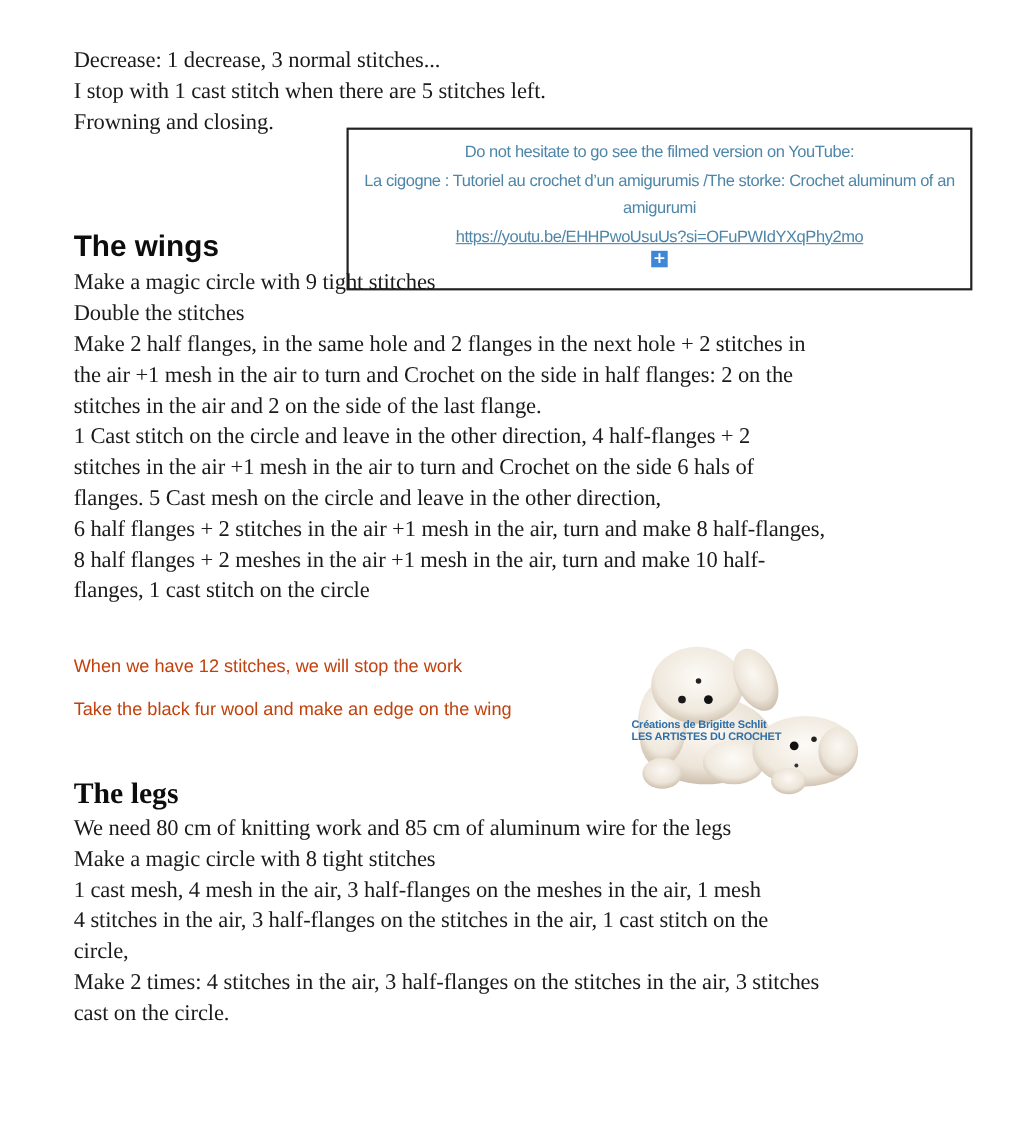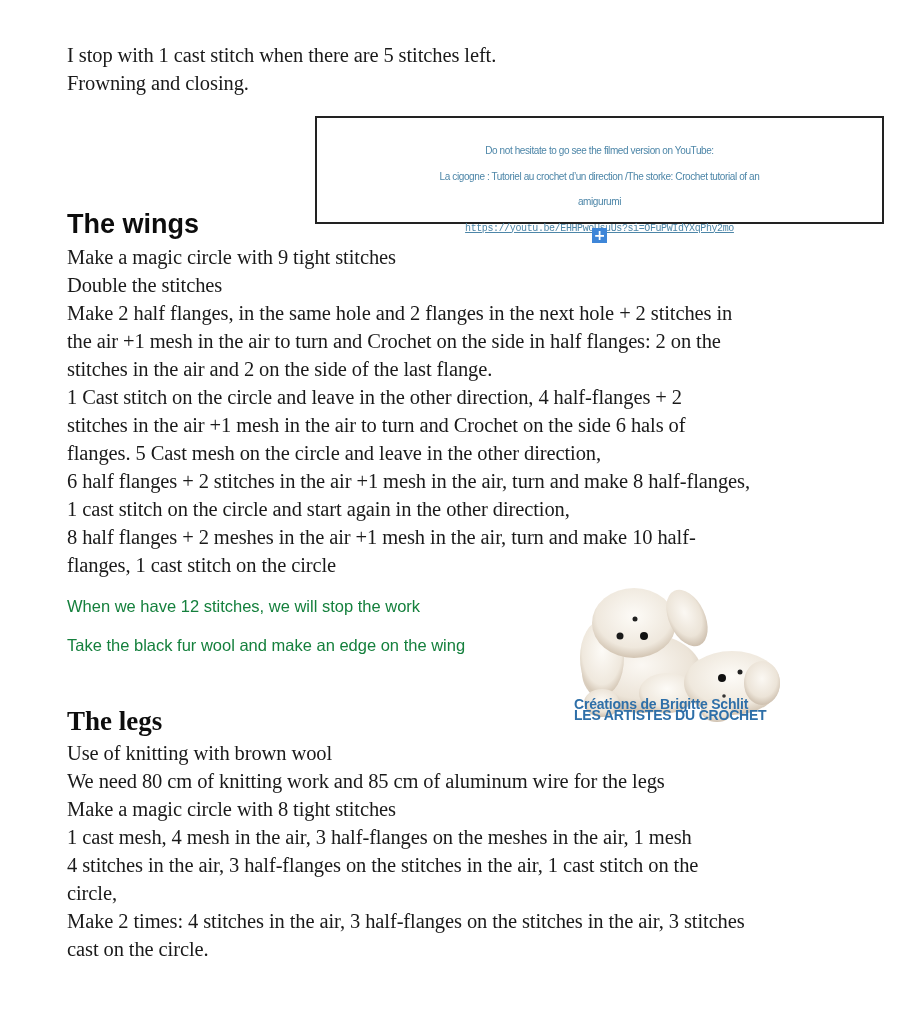--- a/index.html
+++ b/index.html
@@ -118,6 +118,7 @@
 <body>
 
 <div id="intro" class="block serif">
+  <span class="line">Decrease: 1 decrease, 3 normal stitches...</span>
   <span class="line">I stop with 1 cast stitch when there are 5 stitches left.</span>
   <span class="line">Frowning and closing.</span>
 </div>

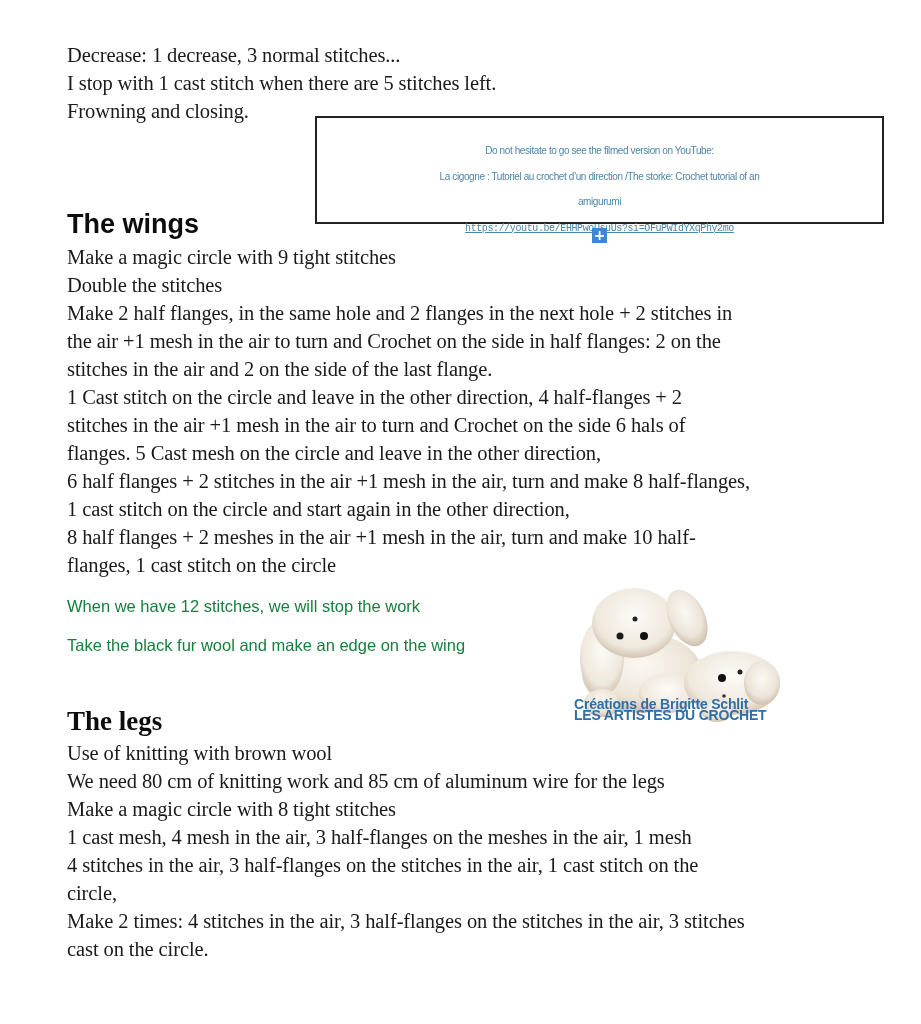--- a/index.html
+++ b/index.html
@@ -51,15 +51,15 @@
       left: 315px;
       top: 116px;
       width: 569px;
-      height: 108px;
+      height: 148px;
       border: 2px solid #222;
       box-sizing: border-box;
       text-align: center;
       font-family: "Liberation Sans", "DejaVu Sans", sans-serif;
-      font-size: 10px;
+      font-size: 15px;
       line-height: 25.5px;
       color: #4d86a8;
-      padding-top: 20px;
+      padding-top: 8px;
       letter-spacing: -0.4px;
     }
     #video-box .vline { display: block; white-space: nowrap; }

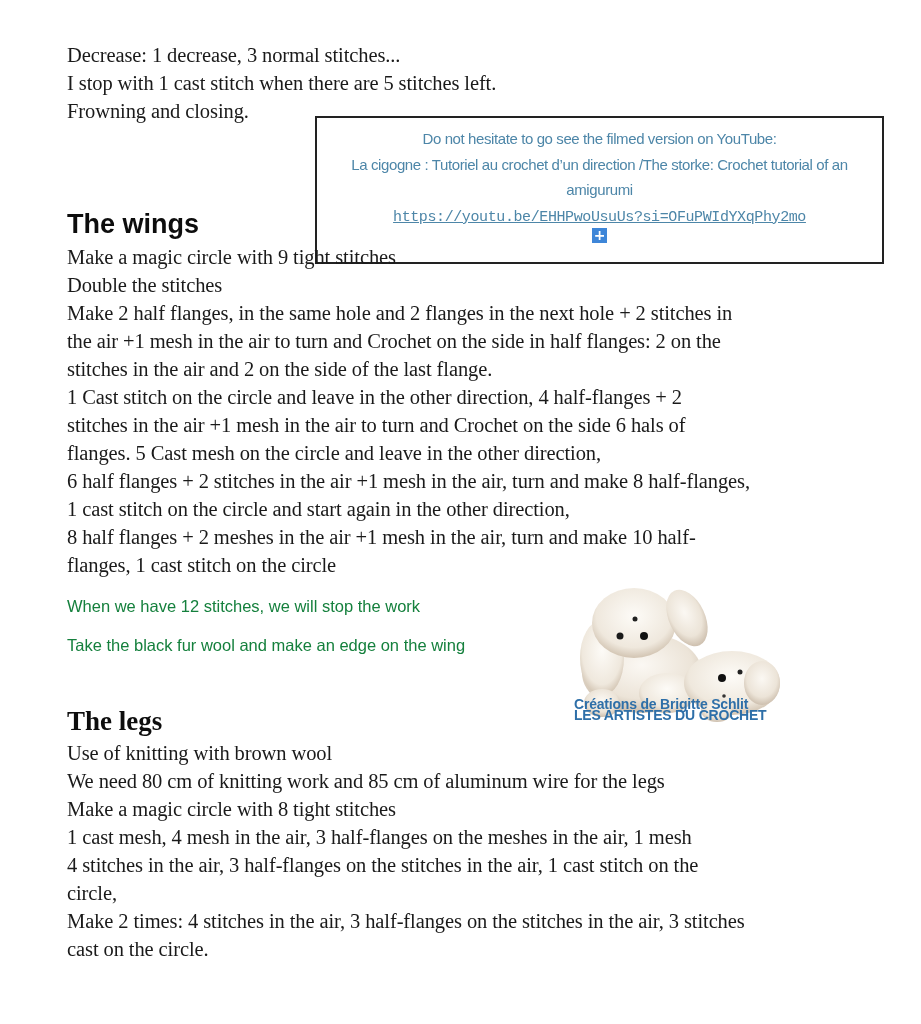--- a/index.html
+++ b/index.html
@@ -125,7 +125,7 @@
 
 <div id="video-box">
   <span class="vline">Do not hesitate to go see the filmed version on YouTube:</span>
-  <span class="vline">La cigogne : Tutoriel  au crochet d’un direction /The storke: Crochet tutorial of an</span>
+  <span class="vline">La cigogne : Tutoriel  au crochet d’un amigurumis /The storke: Crochet aluminum of an</span>
   <span class="vline">amigurumi</span>
   <span class="vline"><a title="https://youtu.be/EHHPwoUsuUs?si=OFuPWIdYXqPhy2mo">https://youtu.be/EHHPwoUsuUs?si=OFuPWIdYXqPhy2mo</a></span>
 </div>

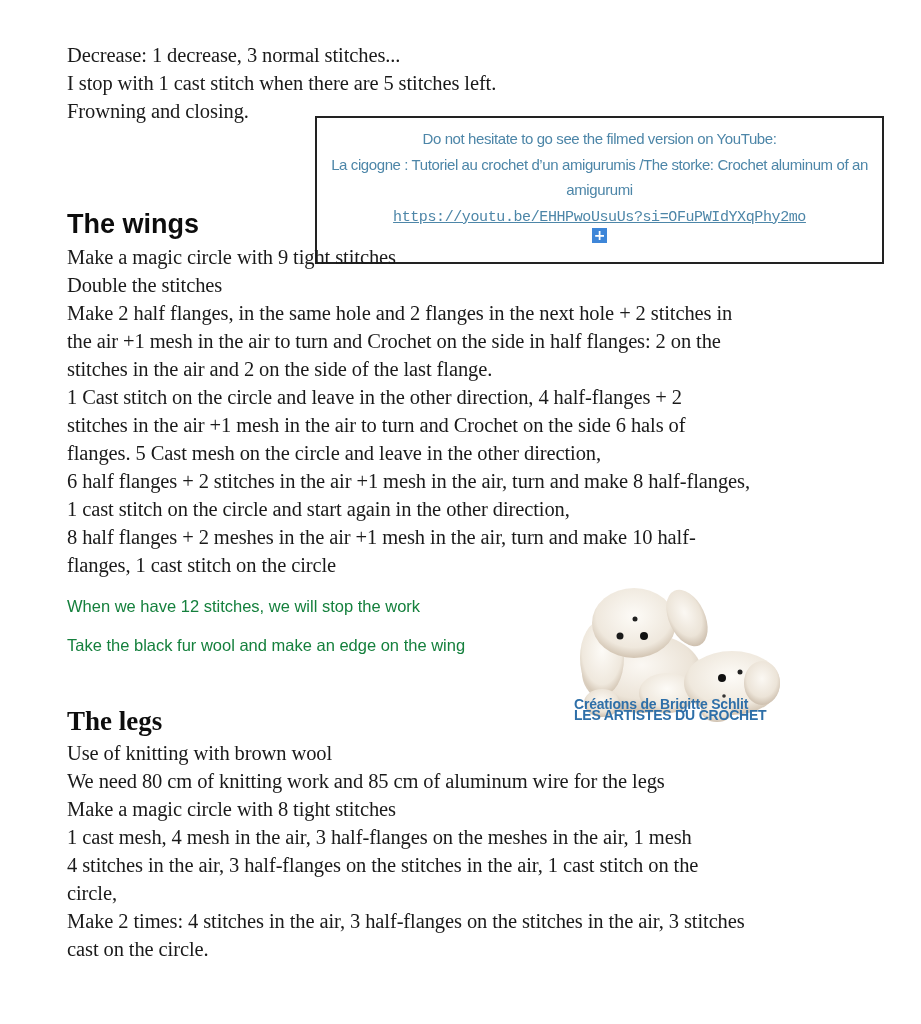--- a/index.html
+++ b/index.html
@@ -66,7 +66,6 @@
     #video-box a {
       color: #4d86a8;
       text-decoration: underline;
-      font-family: Liberation Mono, monospace;
     }
     #add-handle {
       position: absolute;

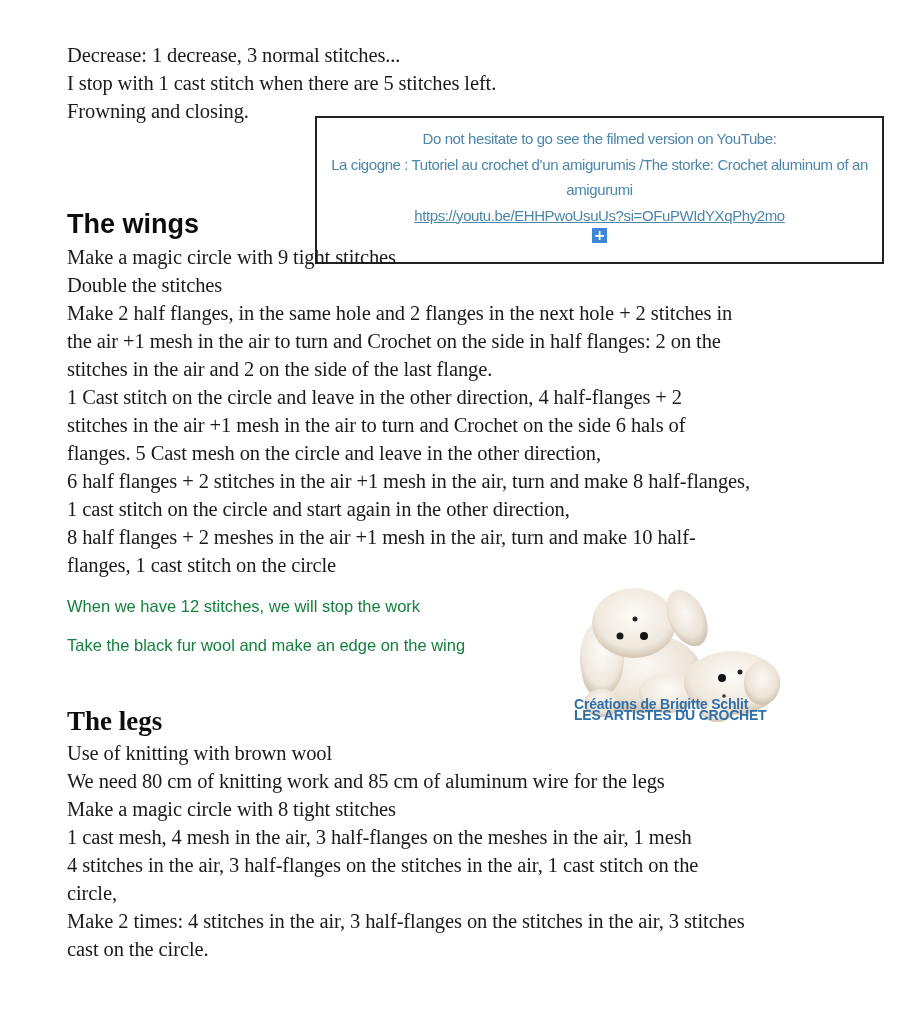--- a/index.html
+++ b/index.html
@@ -141,7 +141,6 @@
   <span class="line">stitches in the air +1 mesh in the air to turn and Crochet on the side 6 hals of</span>
   <span class="line">flanges. 5 Cast mesh on the circle and leave in the other direction,</span>
   <span class="line">6 half flanges + 2 stitches in the air +1 mesh in the air, turn and make 8 half-flanges,</span>
-  <span class="line">1 cast stitch on the circle and start again in the other direction,</span>
   <span class="line">8 half flanges + 2 meshes in the air +1 mesh in the air, turn and make 10 half-</span>
   <span class="line">flanges, 1 cast stitch on the circle</span>
 </div>

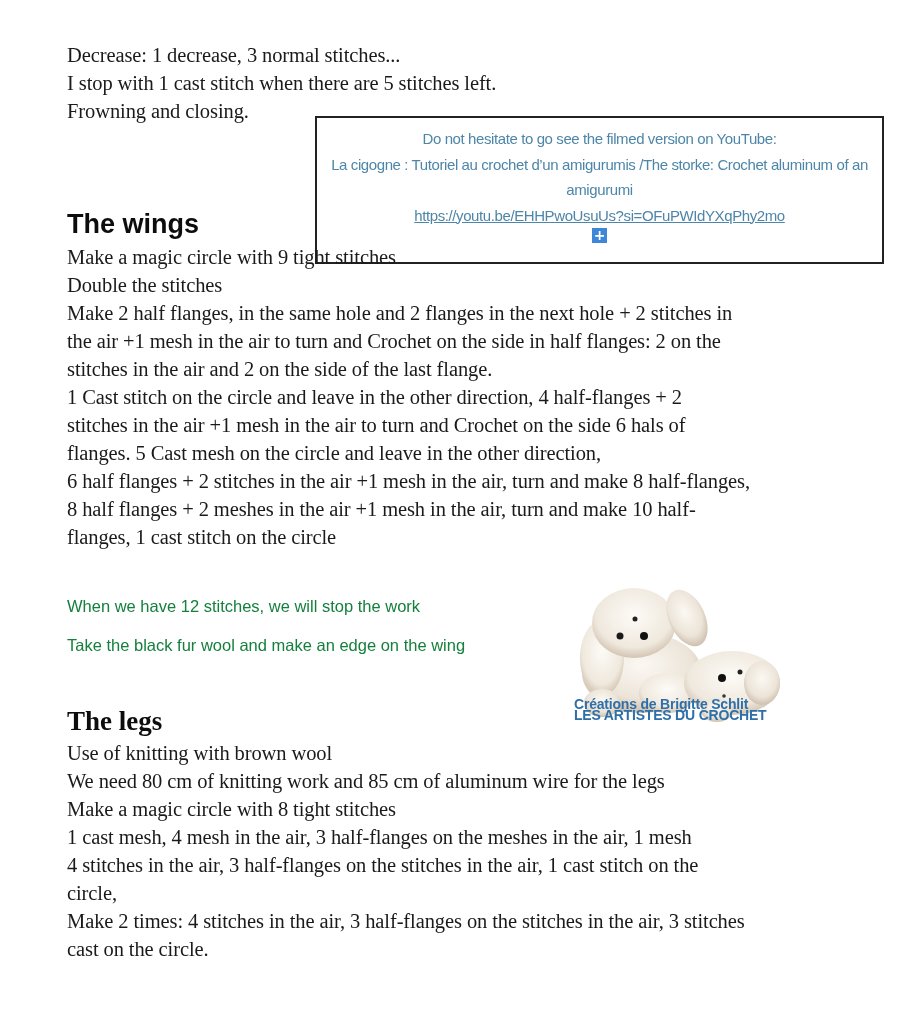--- a/index.html
+++ b/index.html
@@ -24,7 +24,7 @@
       font-family: "Liberation Sans", "DejaVu Sans", sans-serif;
       font-size: 16.5px;
       line-height: 20px;
-      color: #15803d;
+      color: #c2410c;
     }
     .heading {
       font-family: "Liberation Sans", "DejaVu Sans", sans-serif;

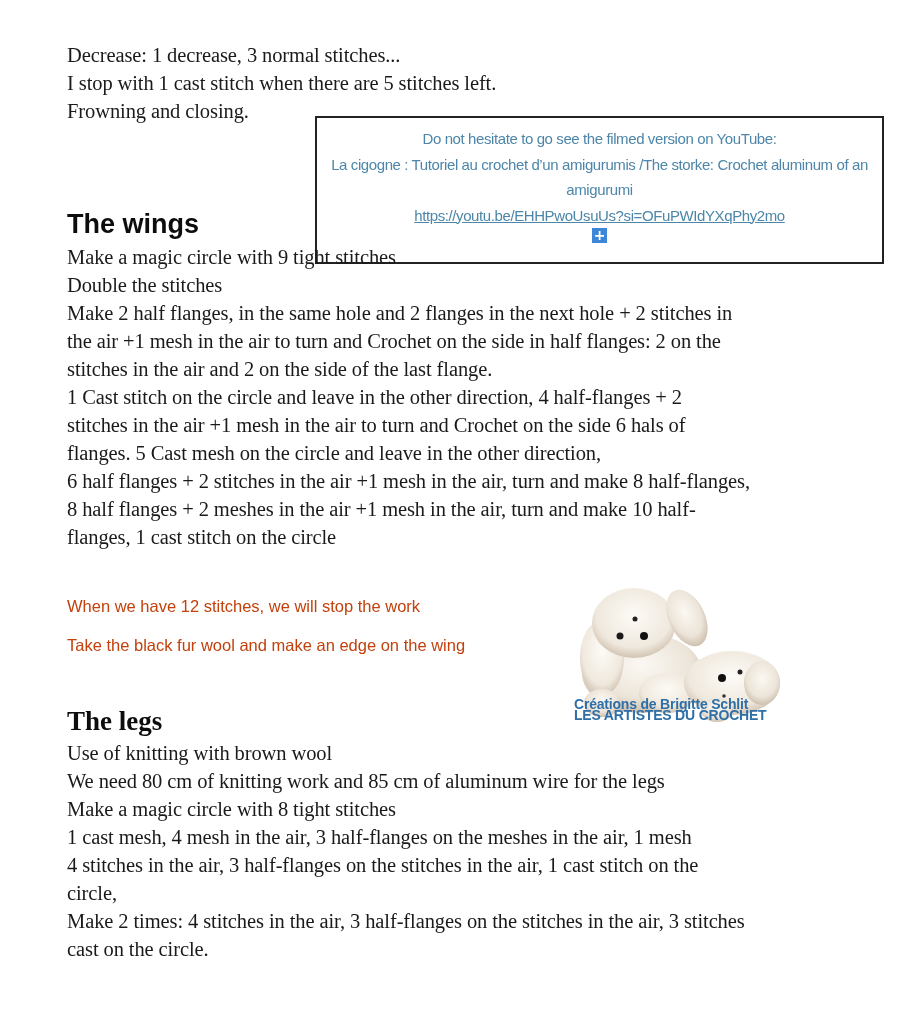--- a/index.html
+++ b/index.html
@@ -105,12 +105,11 @@
       top: 655px;
       font-family: "Liberation Sans", "DejaVu Sans", sans-serif;
       font-weight: bold;
-      font-size: 14px;
+      font-size: 10px;
       line-height: 10.5px;
       color: #2e6fa8;
       white-space: nowrap;
       letter-spacing: -0.2px;
-      margin-top: 44px;
     }
   </style>
 </head>

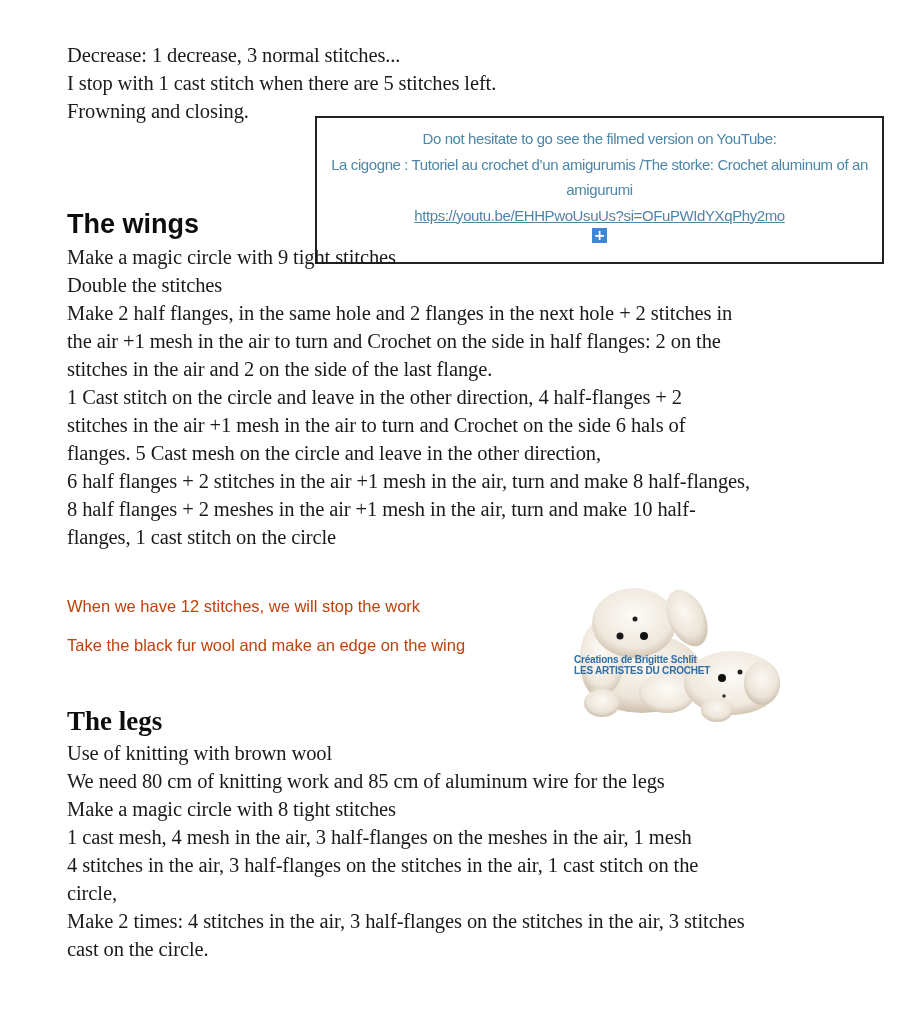--- a/index.html
+++ b/index.html
@@ -191,7 +191,6 @@
 
 <h2 id="legs-heading" class="heading">The legs</h2>
 <div id="legs-text" class="block serif">
-  <span class="line">Use of knitting with brown wool</span>
   <span class="line">We need 80 cm of knitting work and 85 cm of aluminum wire for the legs</span>
   <span class="line">Make a magic circle with 8 tight stitches</span>
   <span class="line">1 cast mesh, 4 mesh in the air, 3 half-flanges on the meshes in the air, 1 mesh</span>

